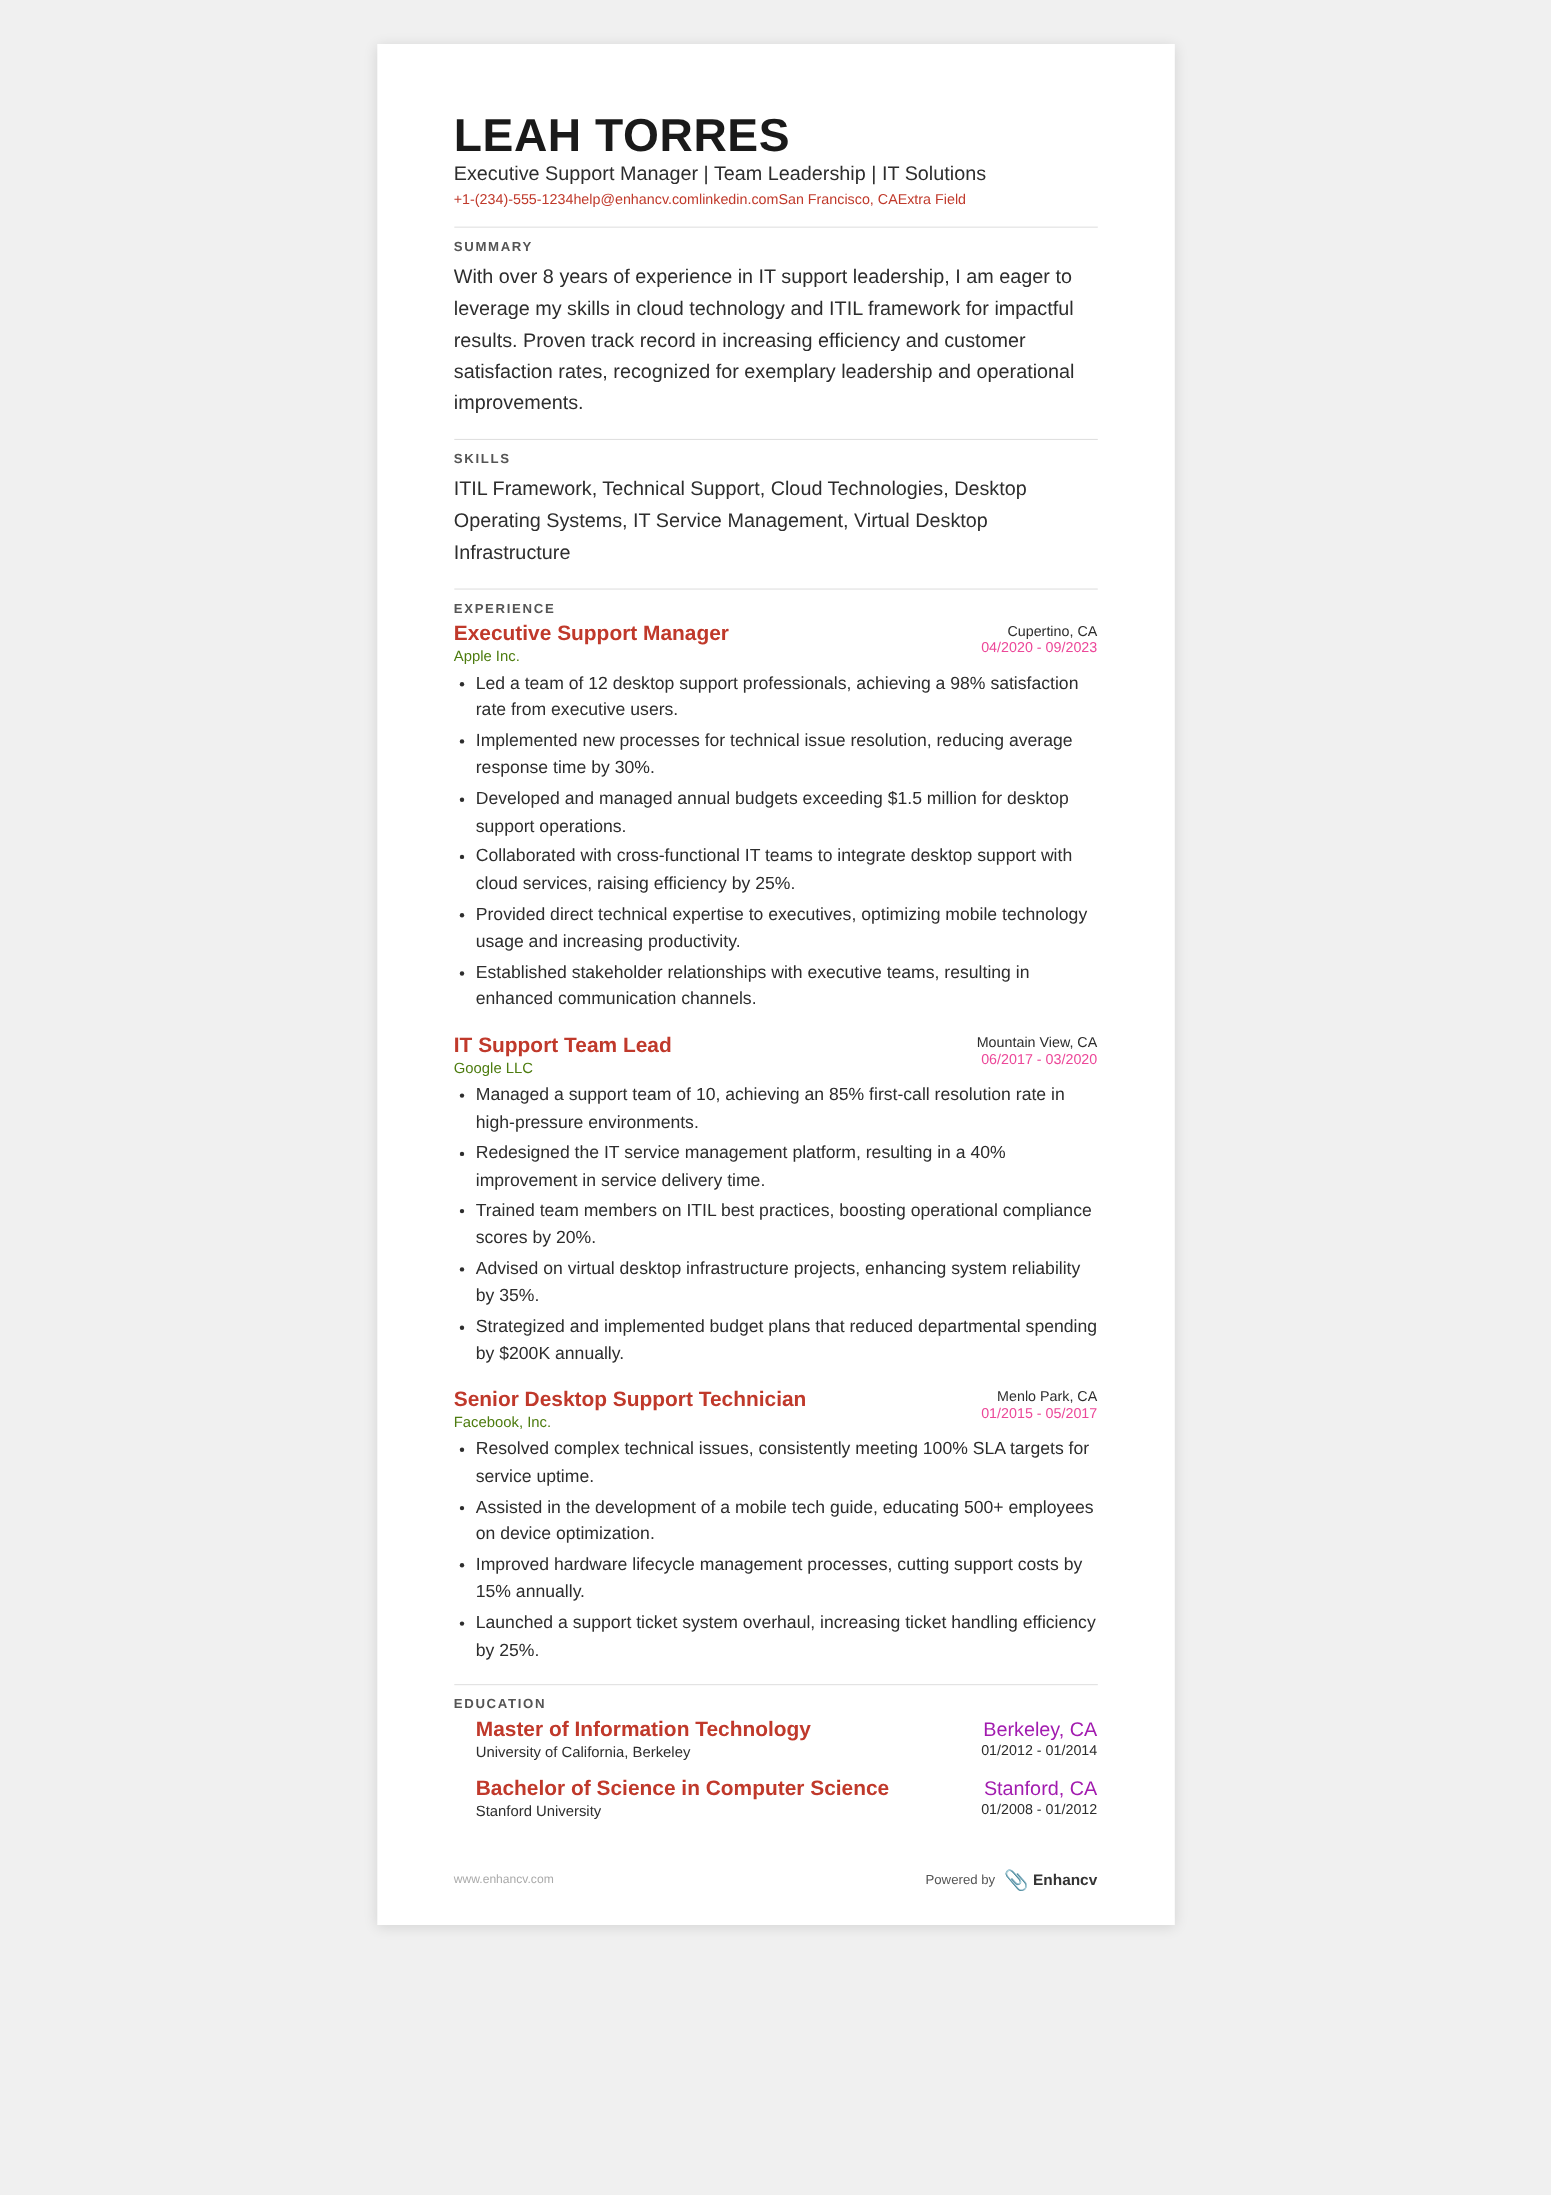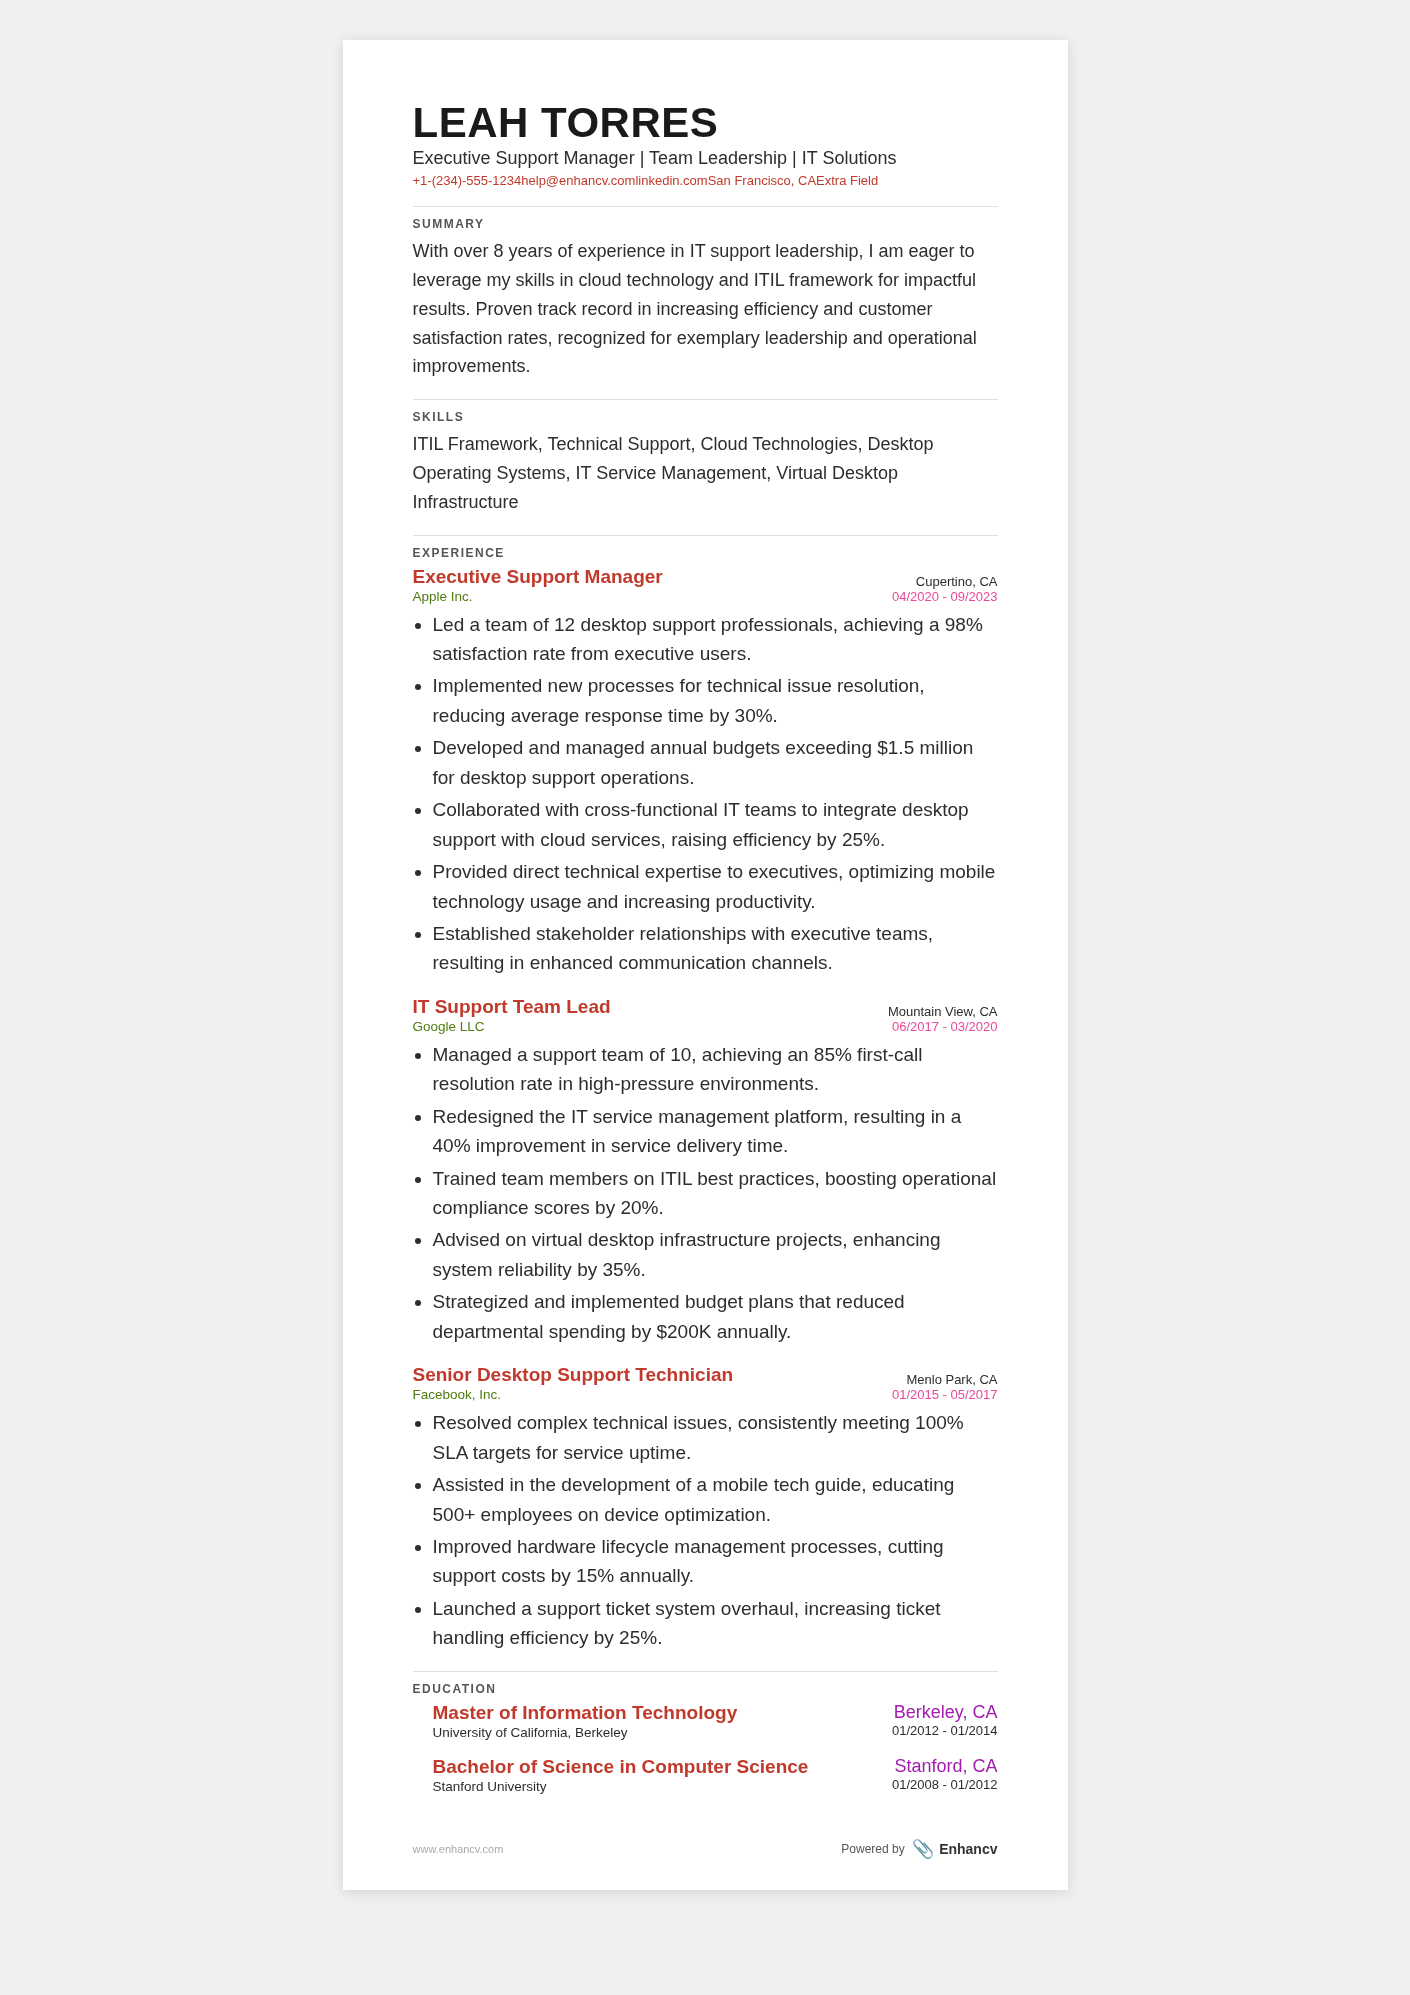--- a/index.html
+++ b/index.html
@@ -69,7 +69,7 @@
     .exp-header {
       display: flex;
       justify-content: space-between;
-      align-items: flex-end;
+      align-items: flex-start;
     }
     .exp-title {
       font-size: 19px;

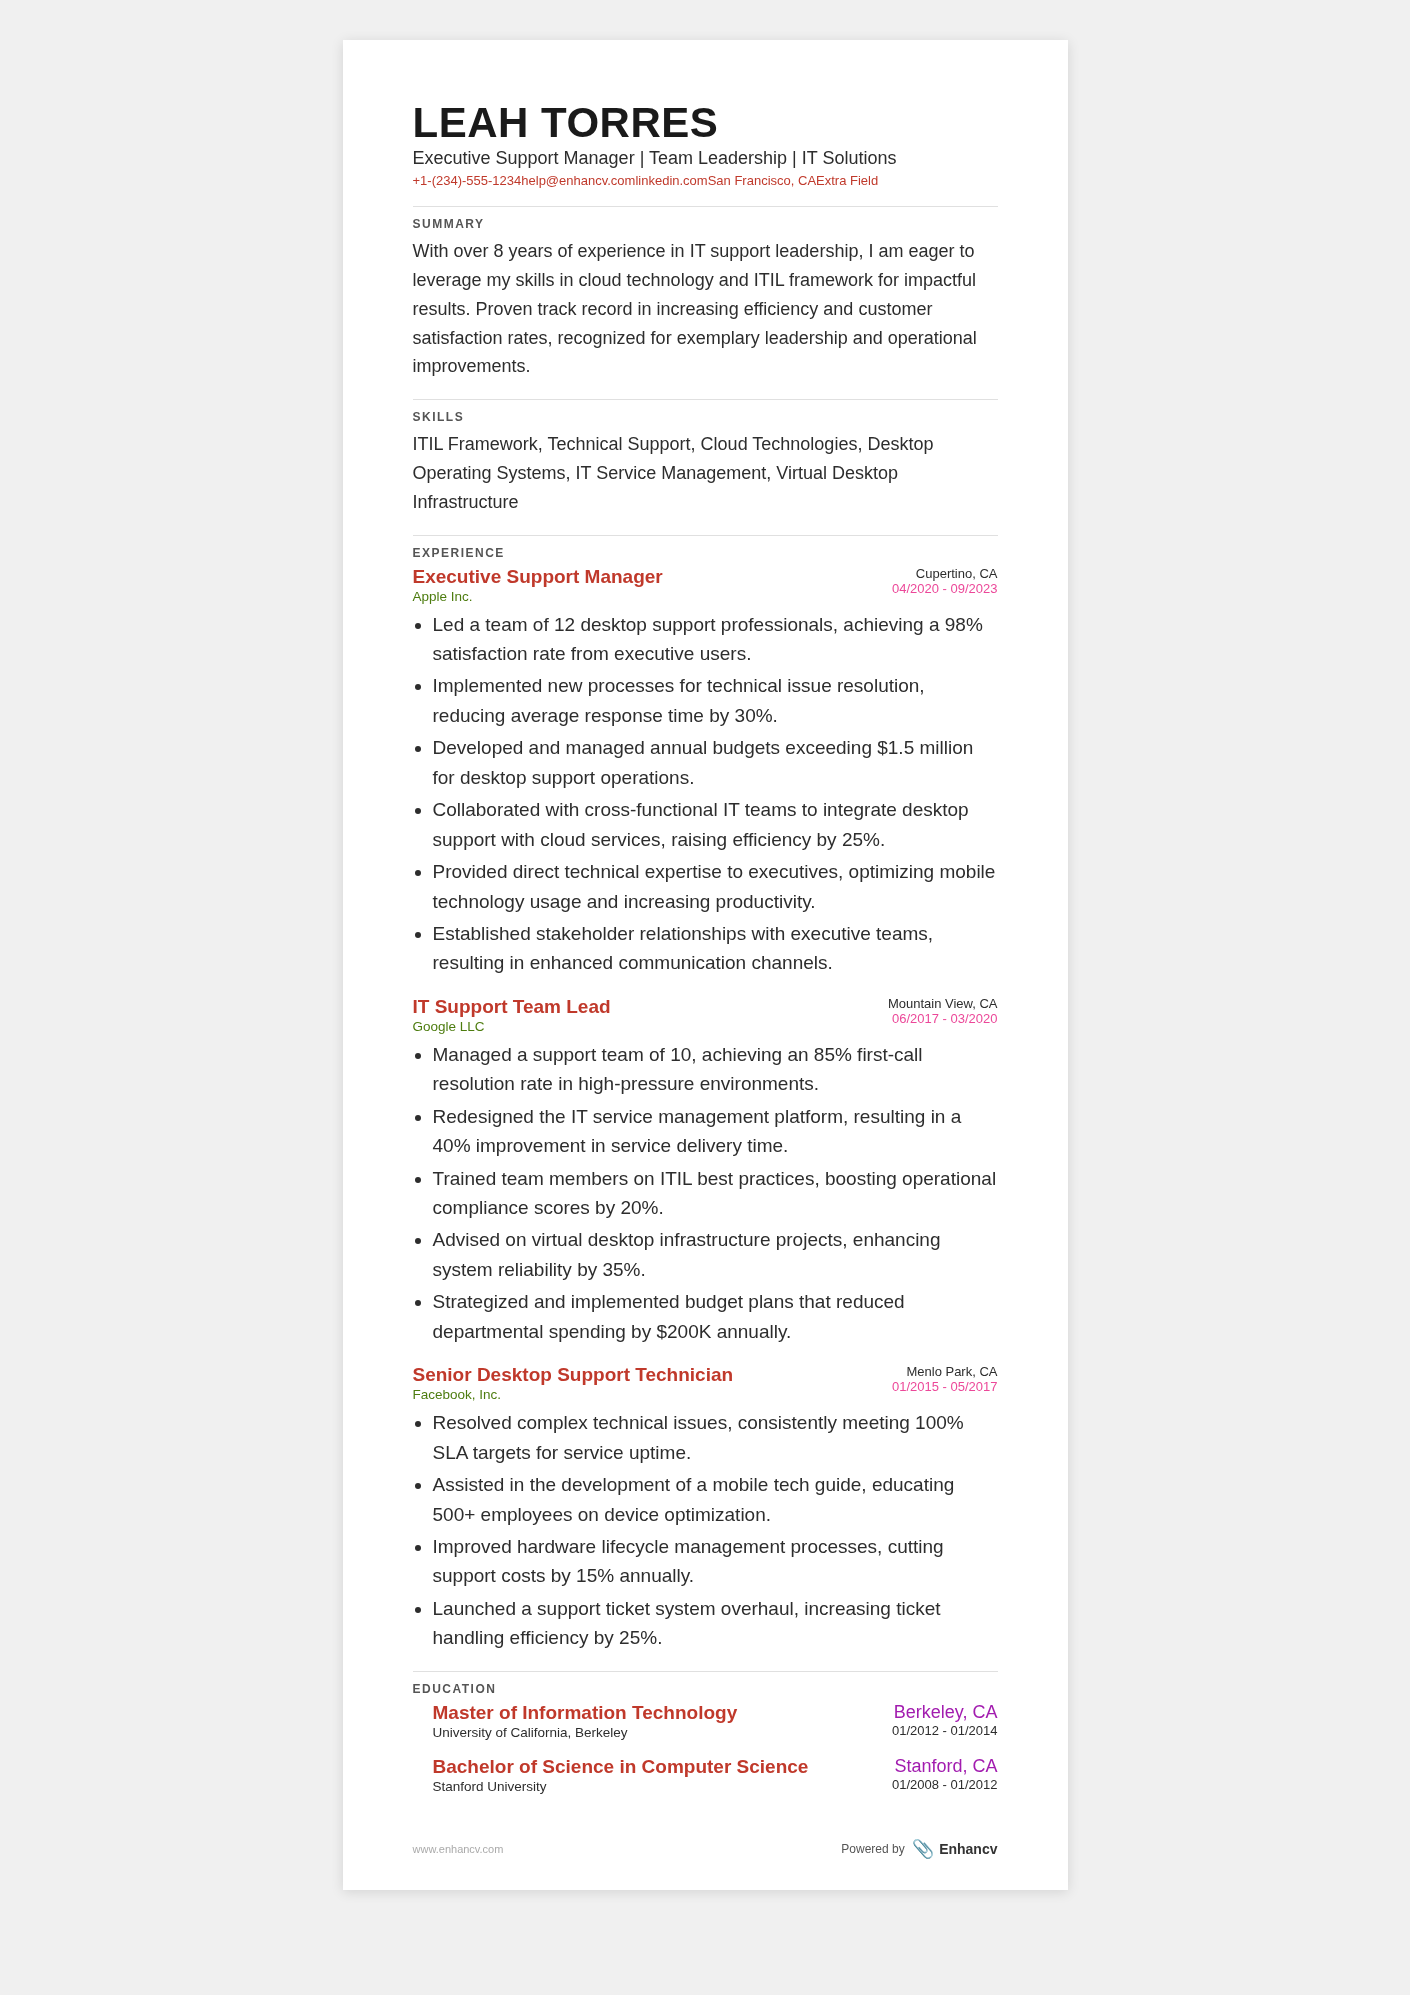--- a/index.html
+++ b/index.html
@@ -97,7 +97,7 @@
       padding-left: 20px;
     }
     .exp-bullets li {
-      font-size: 19px;
+      font-size: 16px;
       color: #2d2d2d;
       margin-bottom: 3px;
       line-height: 1.55;

